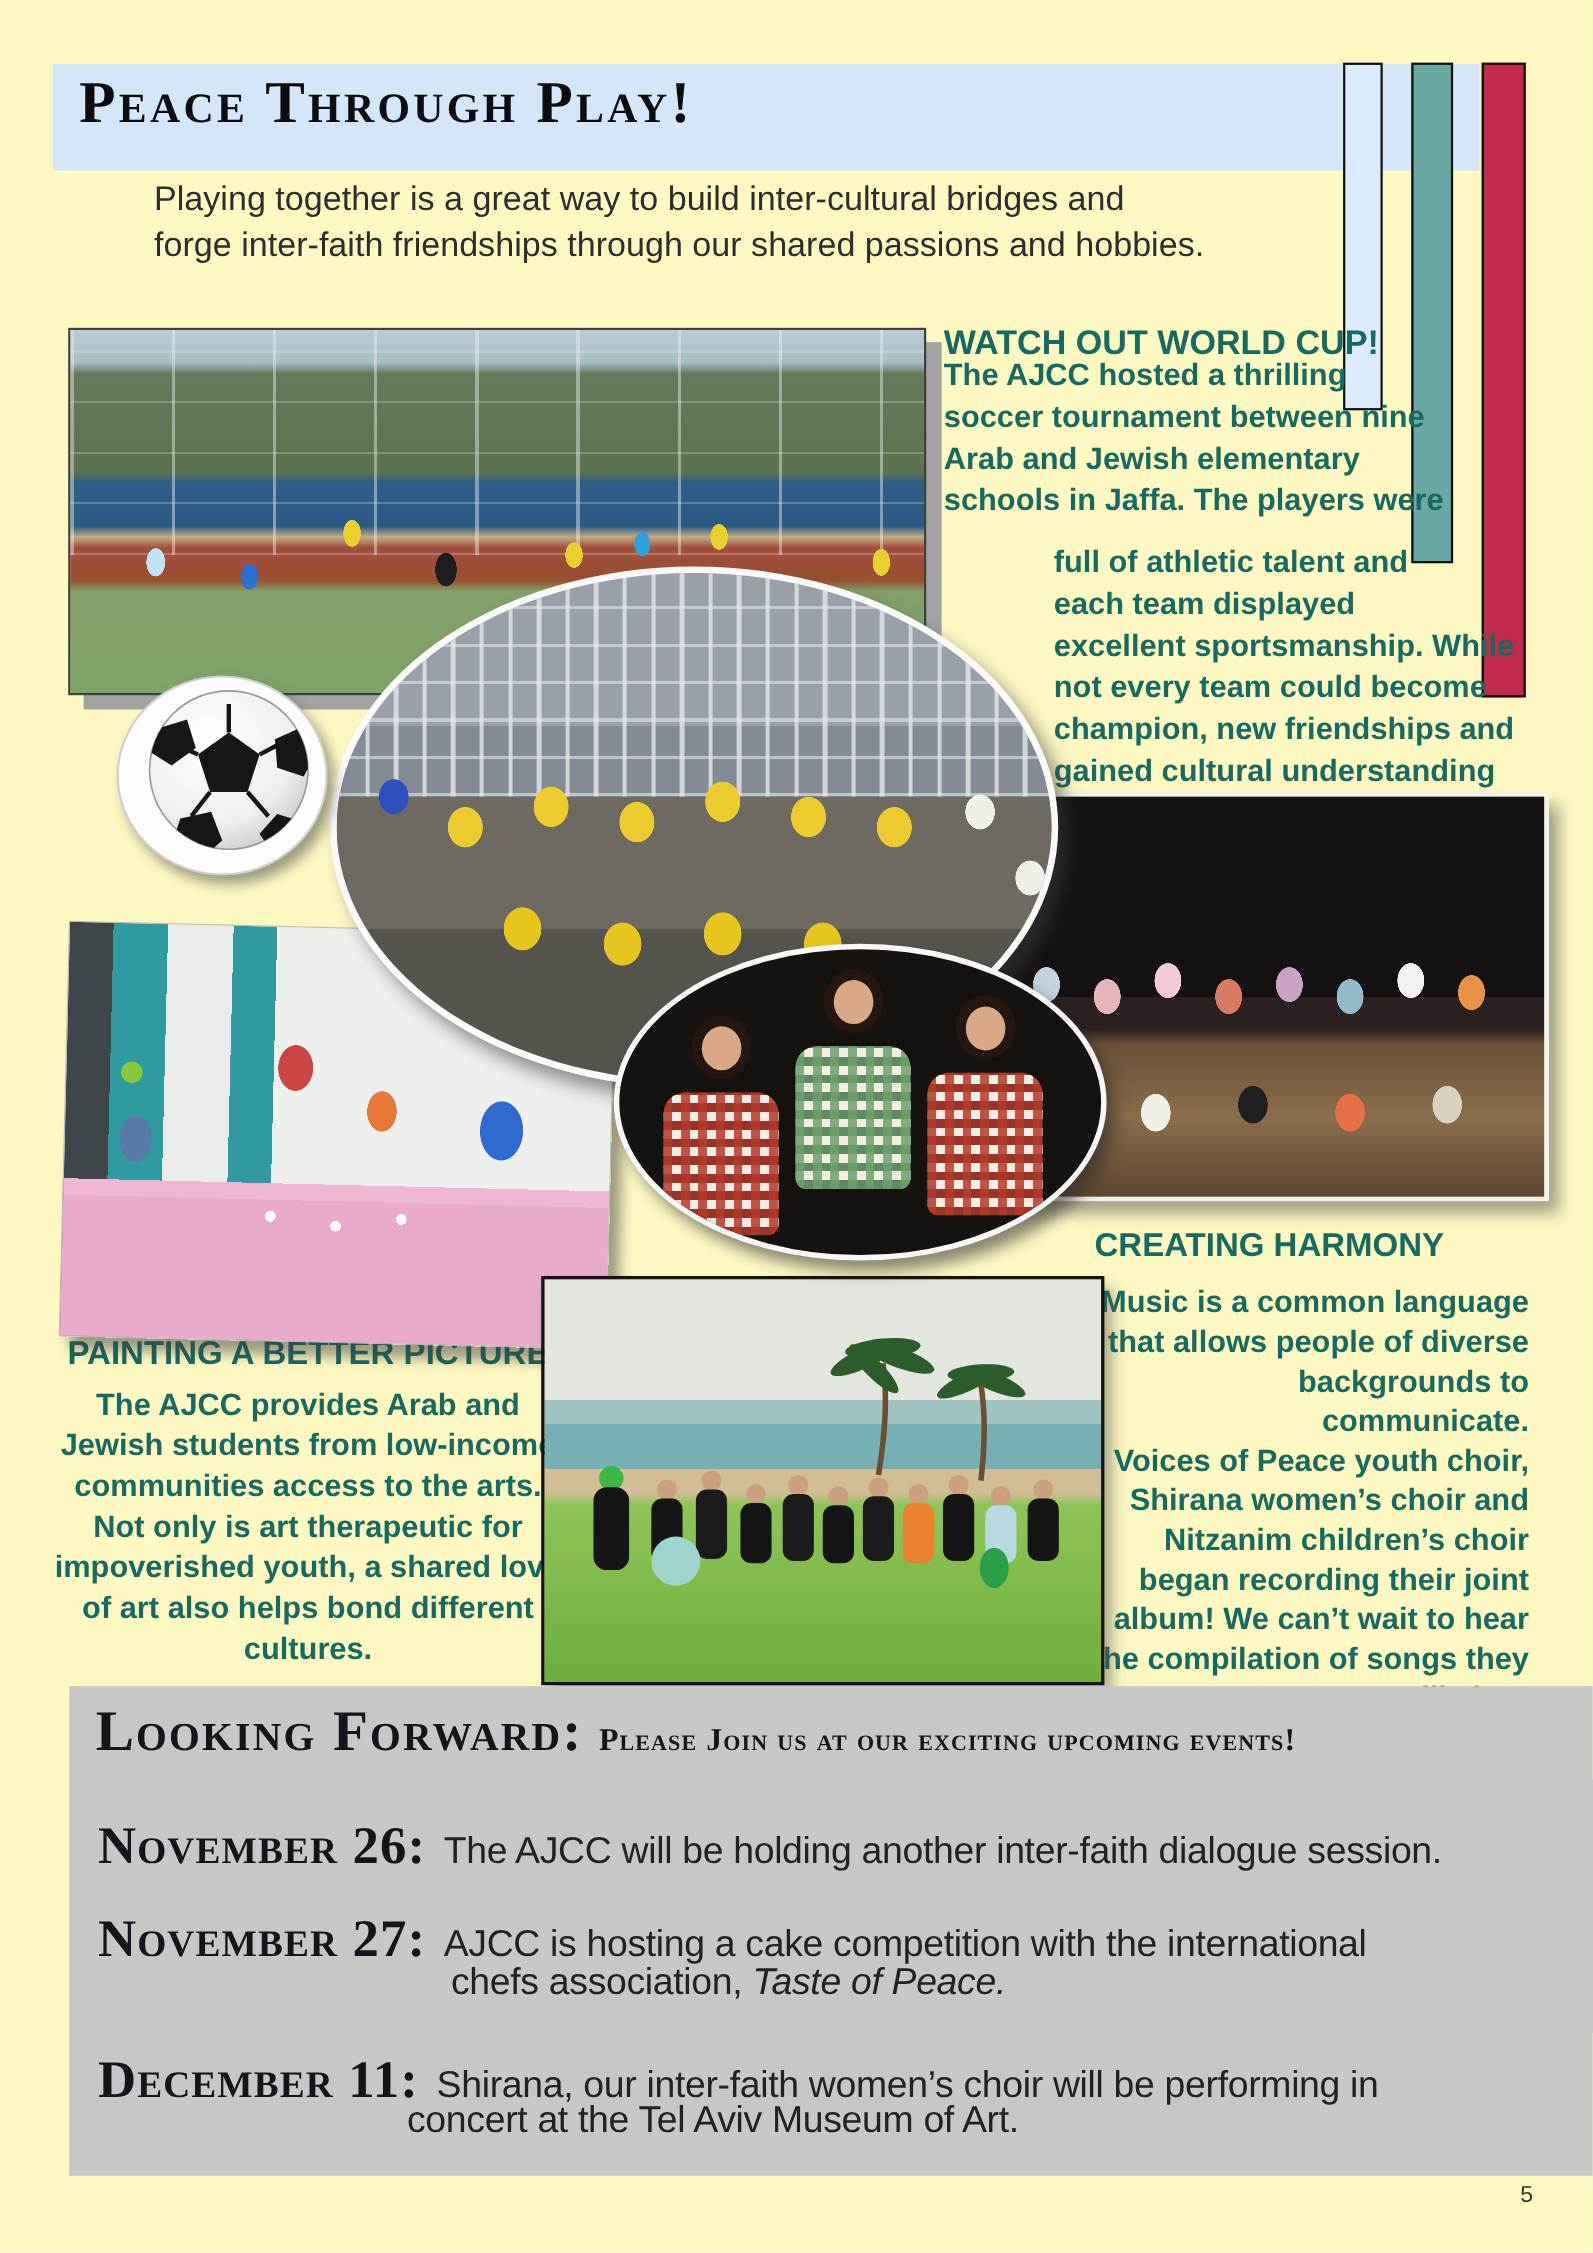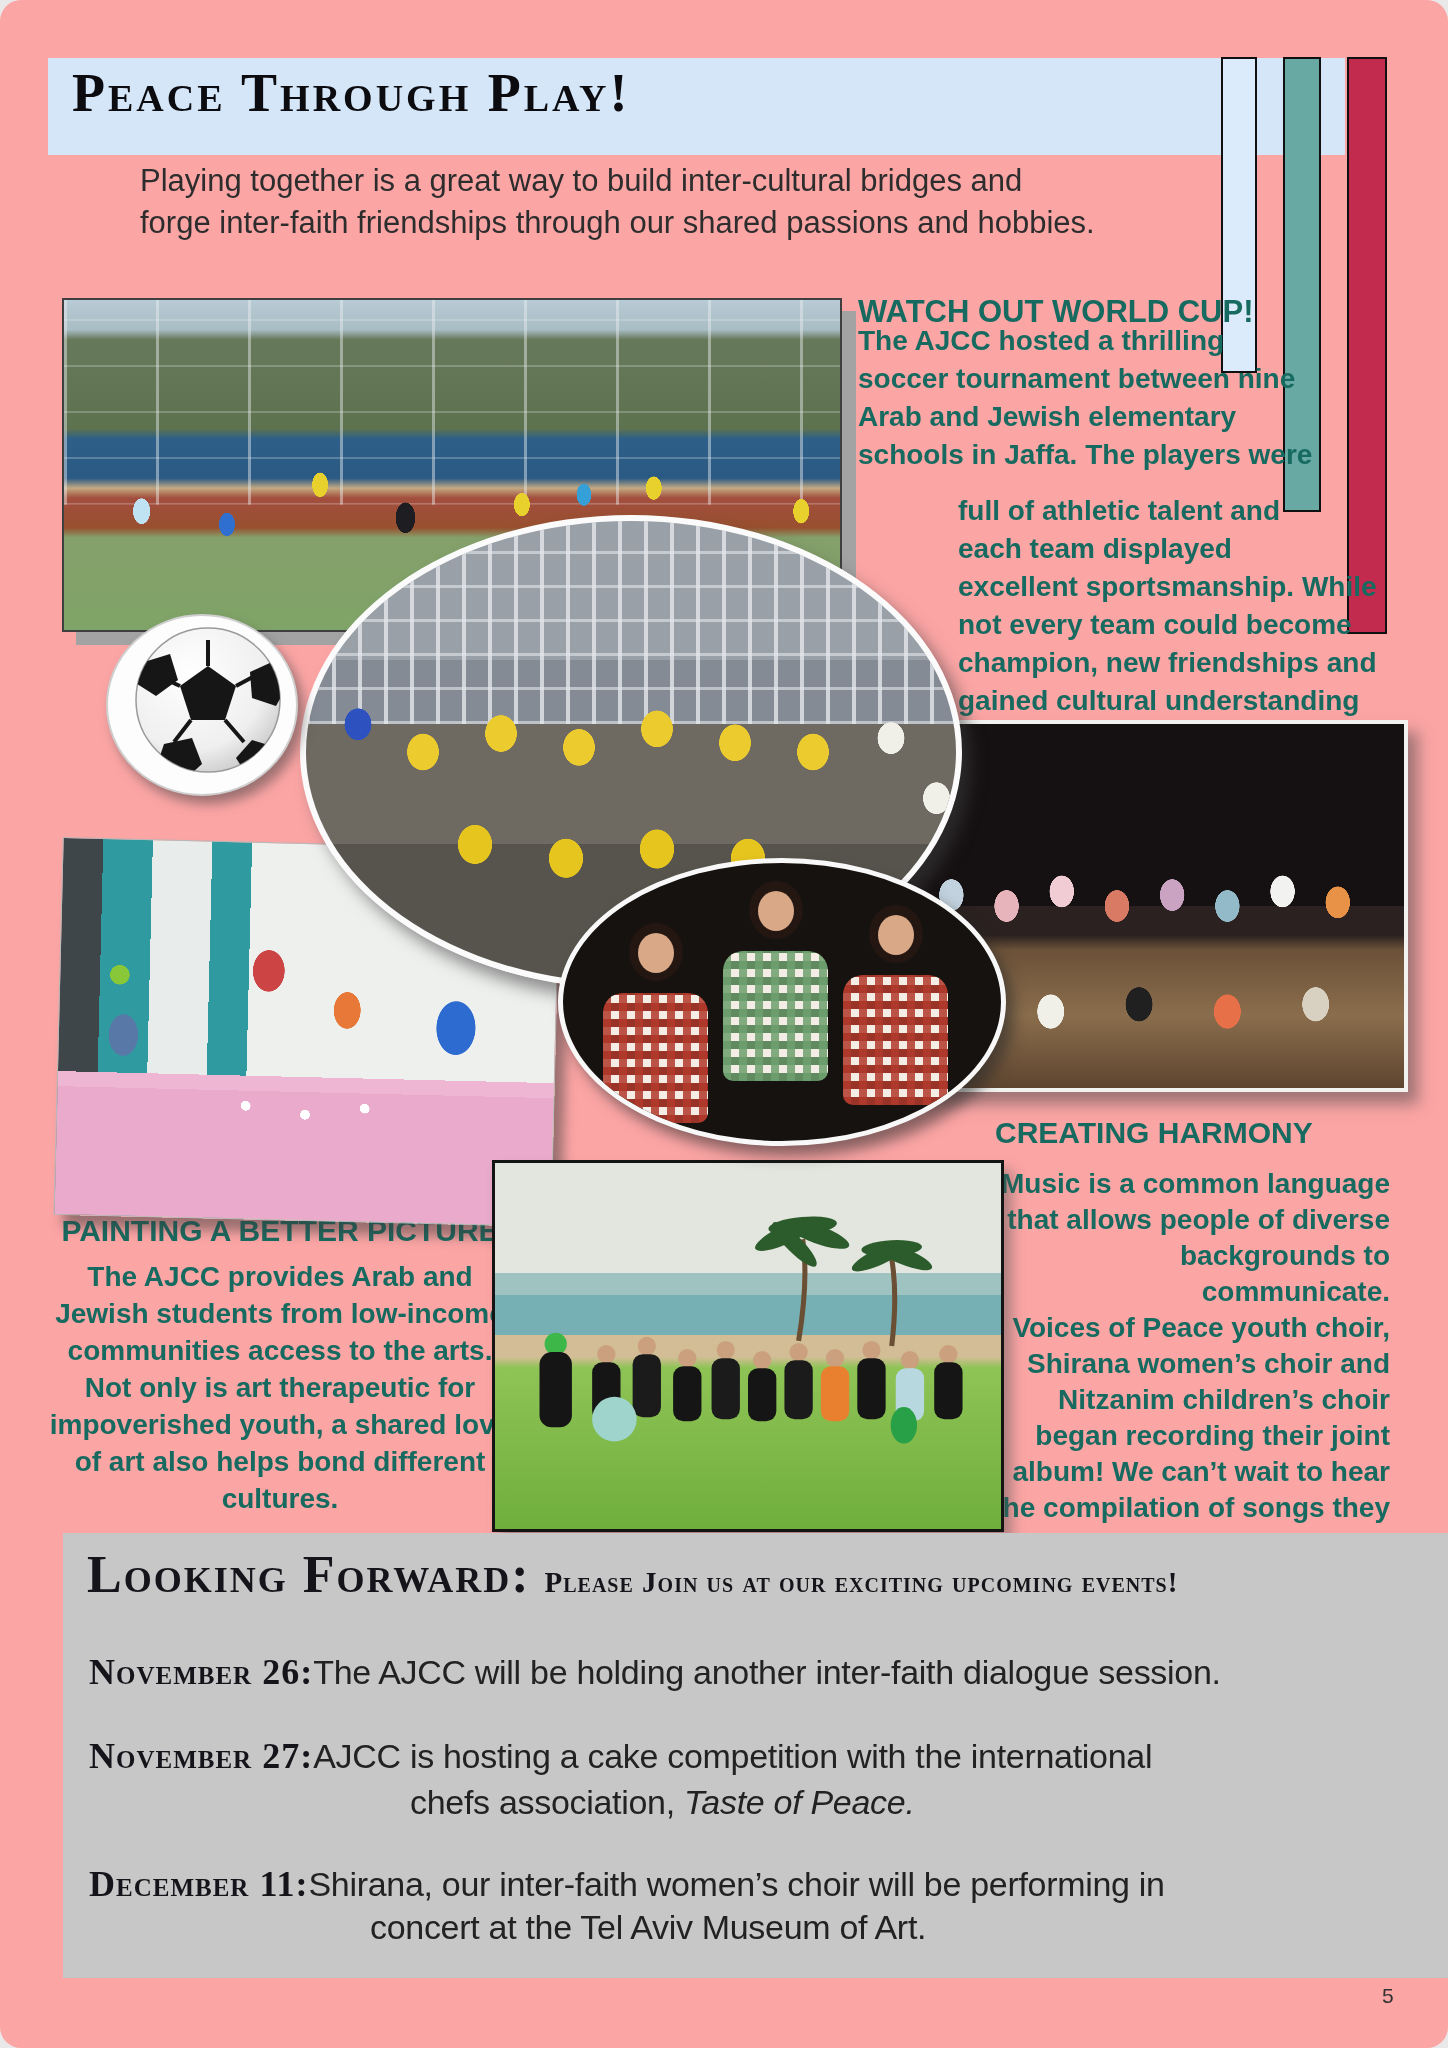--- a/index.html
+++ b/index.html
@@ -7,8 +7,8 @@
     --teal-text:#176a5f; --gray-box:#c7c7c7; --body-text:#2d2d2d; --title-text:#0b0b10;
   }
   html,body{margin:0;padding:0;background:#e9e9e9;}
-  #page{position:relative;width:1448px;height:2048px;background:#fca5a5;margin:0 auto;
-        font-family:"Liberation Sans",sans-serif;overflow:hidden;border-radius:21px;}
+  #page{position:relative;width:1448px;height:2048px;background:#fef9c3;margin:0 auto;
+        font-family:"Liberation Sans",sans-serif;overflow:hidden;}
   .pre{white-space:pre-line;}
 
   

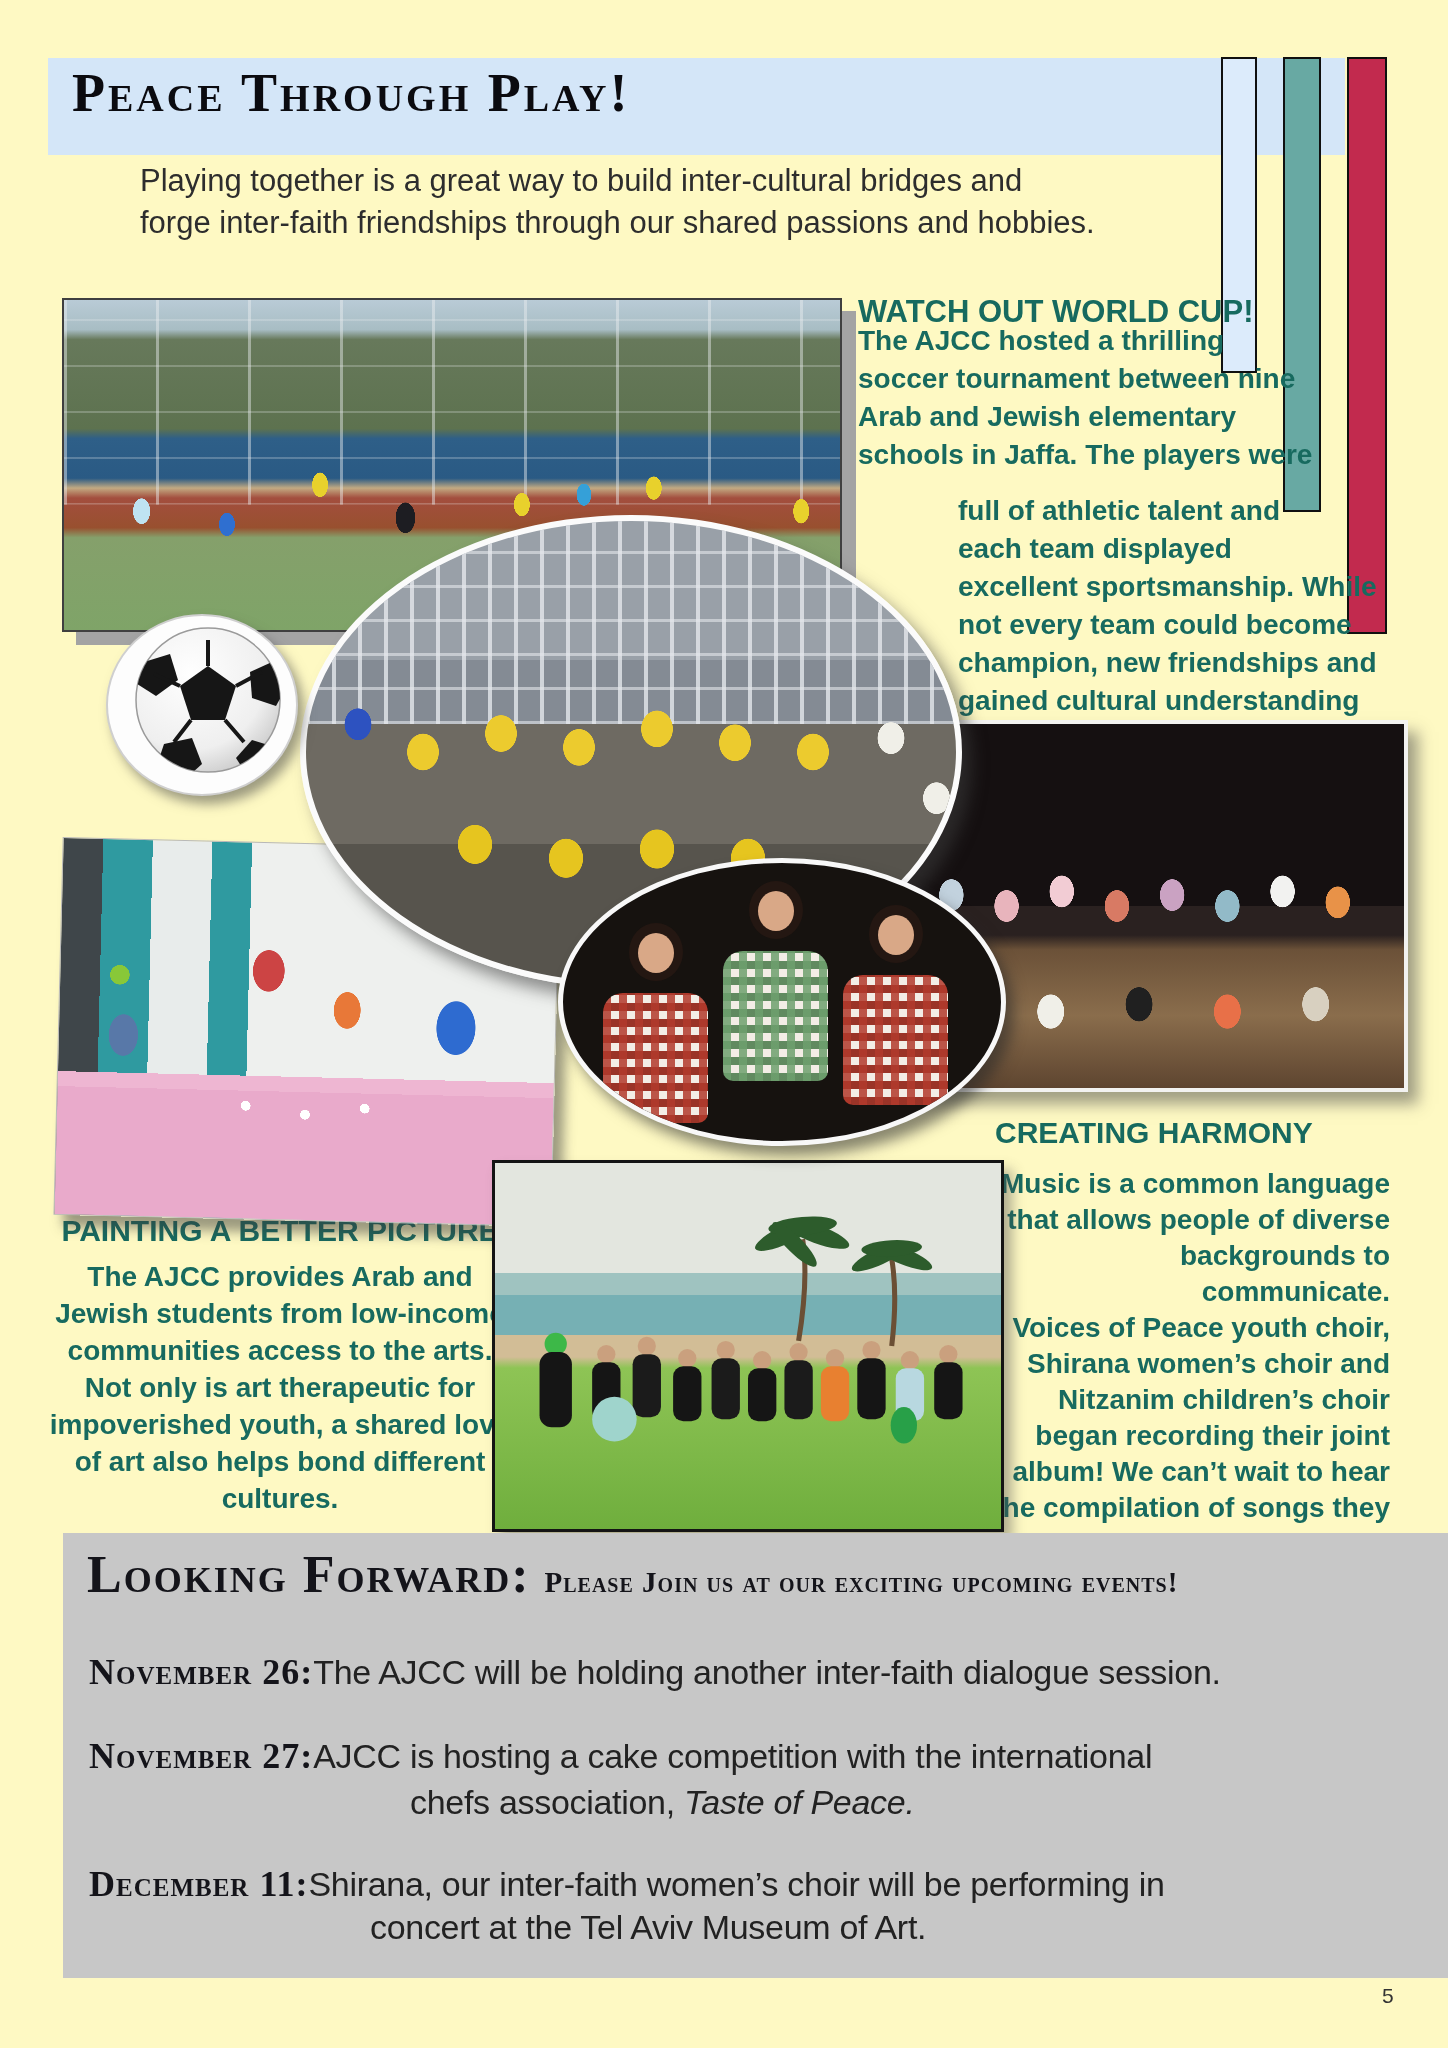--- a/index.html
+++ b/index.html
@@ -135,7 +135,7 @@
   .lf-sub{font-size:29px;letter-spacing:1px;margin-left:14px;}
   .event{position:absolute;color:#222;font-size:34px;letter-spacing:-0.3px;}
   .event .date{font-family:"Liberation Serif",serif;font-variant:small-caps;font-weight:bold;
-               font-size:36px;color:#14141a;letter-spacing:1px;}
+               font-size:48px;color:#14141a;letter-spacing:1px;margin-right:16px;}
   .event .it{font-style:italic;}
   #event-1{left:26px;top:118px;}
   #event-2{left:26px;top:202px;}

